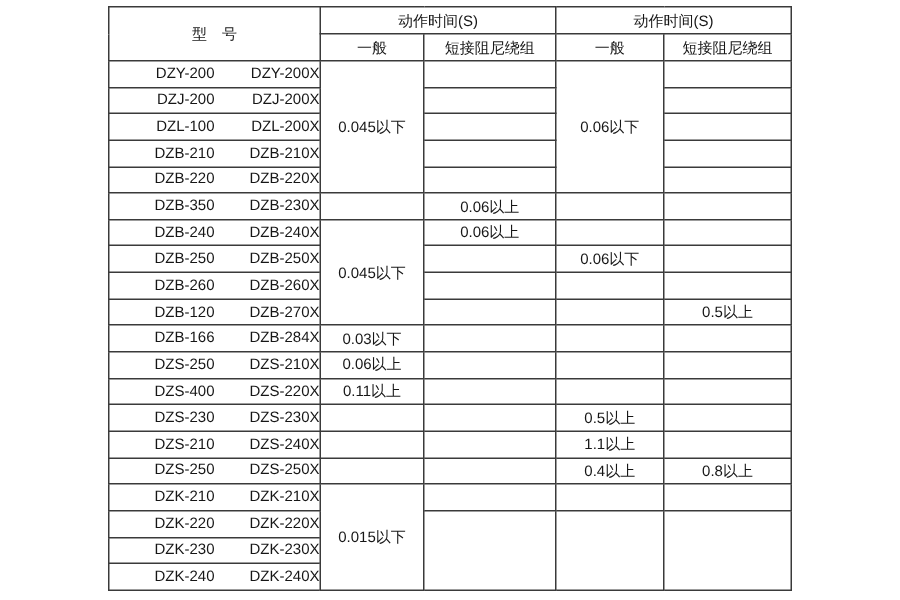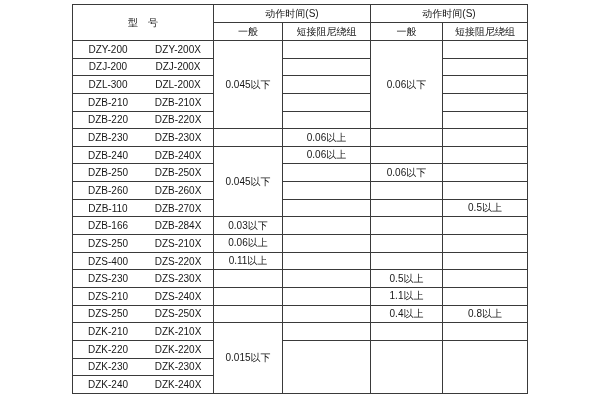--- a/index.html
+++ b/index.html
@@ -23,7 +23,7 @@
   th.subhdr{font-size:9.5px;}
   td.model{padding:0;}
   .split{display:flex;width:100%;}
-  .split span{flex:1;text-align:center;font-size:10px;}
+  .split span{flex:1;text-align:right;font-size:10px;}
   .ideo-space{white-space:pre;}
 </style>
 </head>

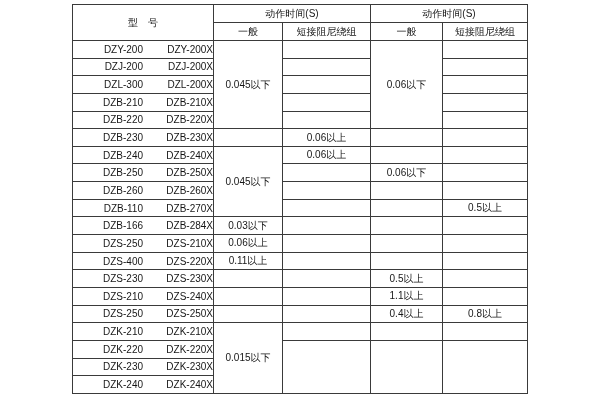--- a/index.html
+++ b/index.html
@@ -76,7 +76,7 @@
       <tr class="drow">
         <td class="model">
             <div class="split">
-              <span>DZL-300</span>
+              <span>DZL-100</span>
               <span>DZL-200X</span>
             </div>
           </td>

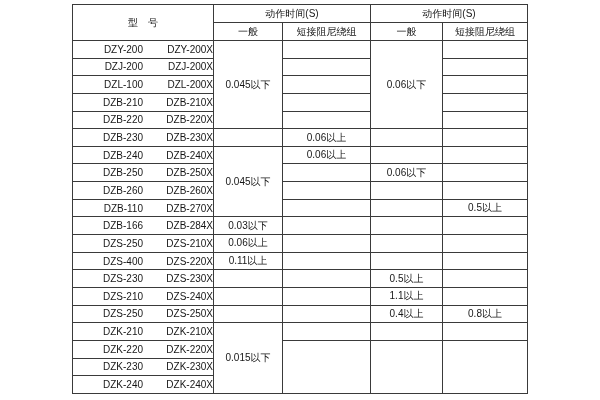--- a/index.html
+++ b/index.html
@@ -107,7 +107,7 @@
       <tr class="drow">
         <td class="model">
             <div class="split">
-              <span>DZB-230</span>
+              <span>DZB-350</span>
               <span>DZB-230X</span>
             </div>
           </td>

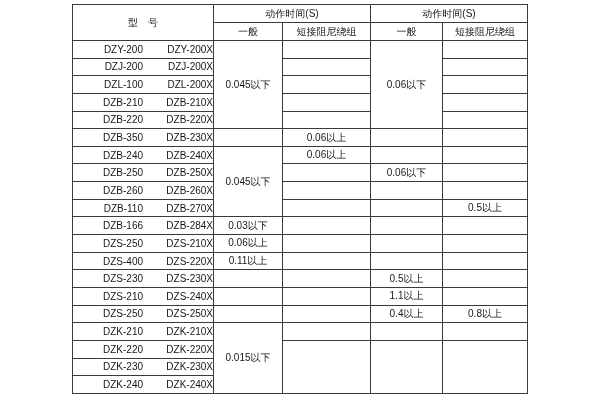--- a/index.html
+++ b/index.html
@@ -154,7 +154,7 @@
       <tr class="drow">
         <td class="model">
             <div class="split">
-              <span>DZB-110</span>
+              <span>DZB-120</span>
               <span>DZB-270X</span>
             </div>
           </td>

